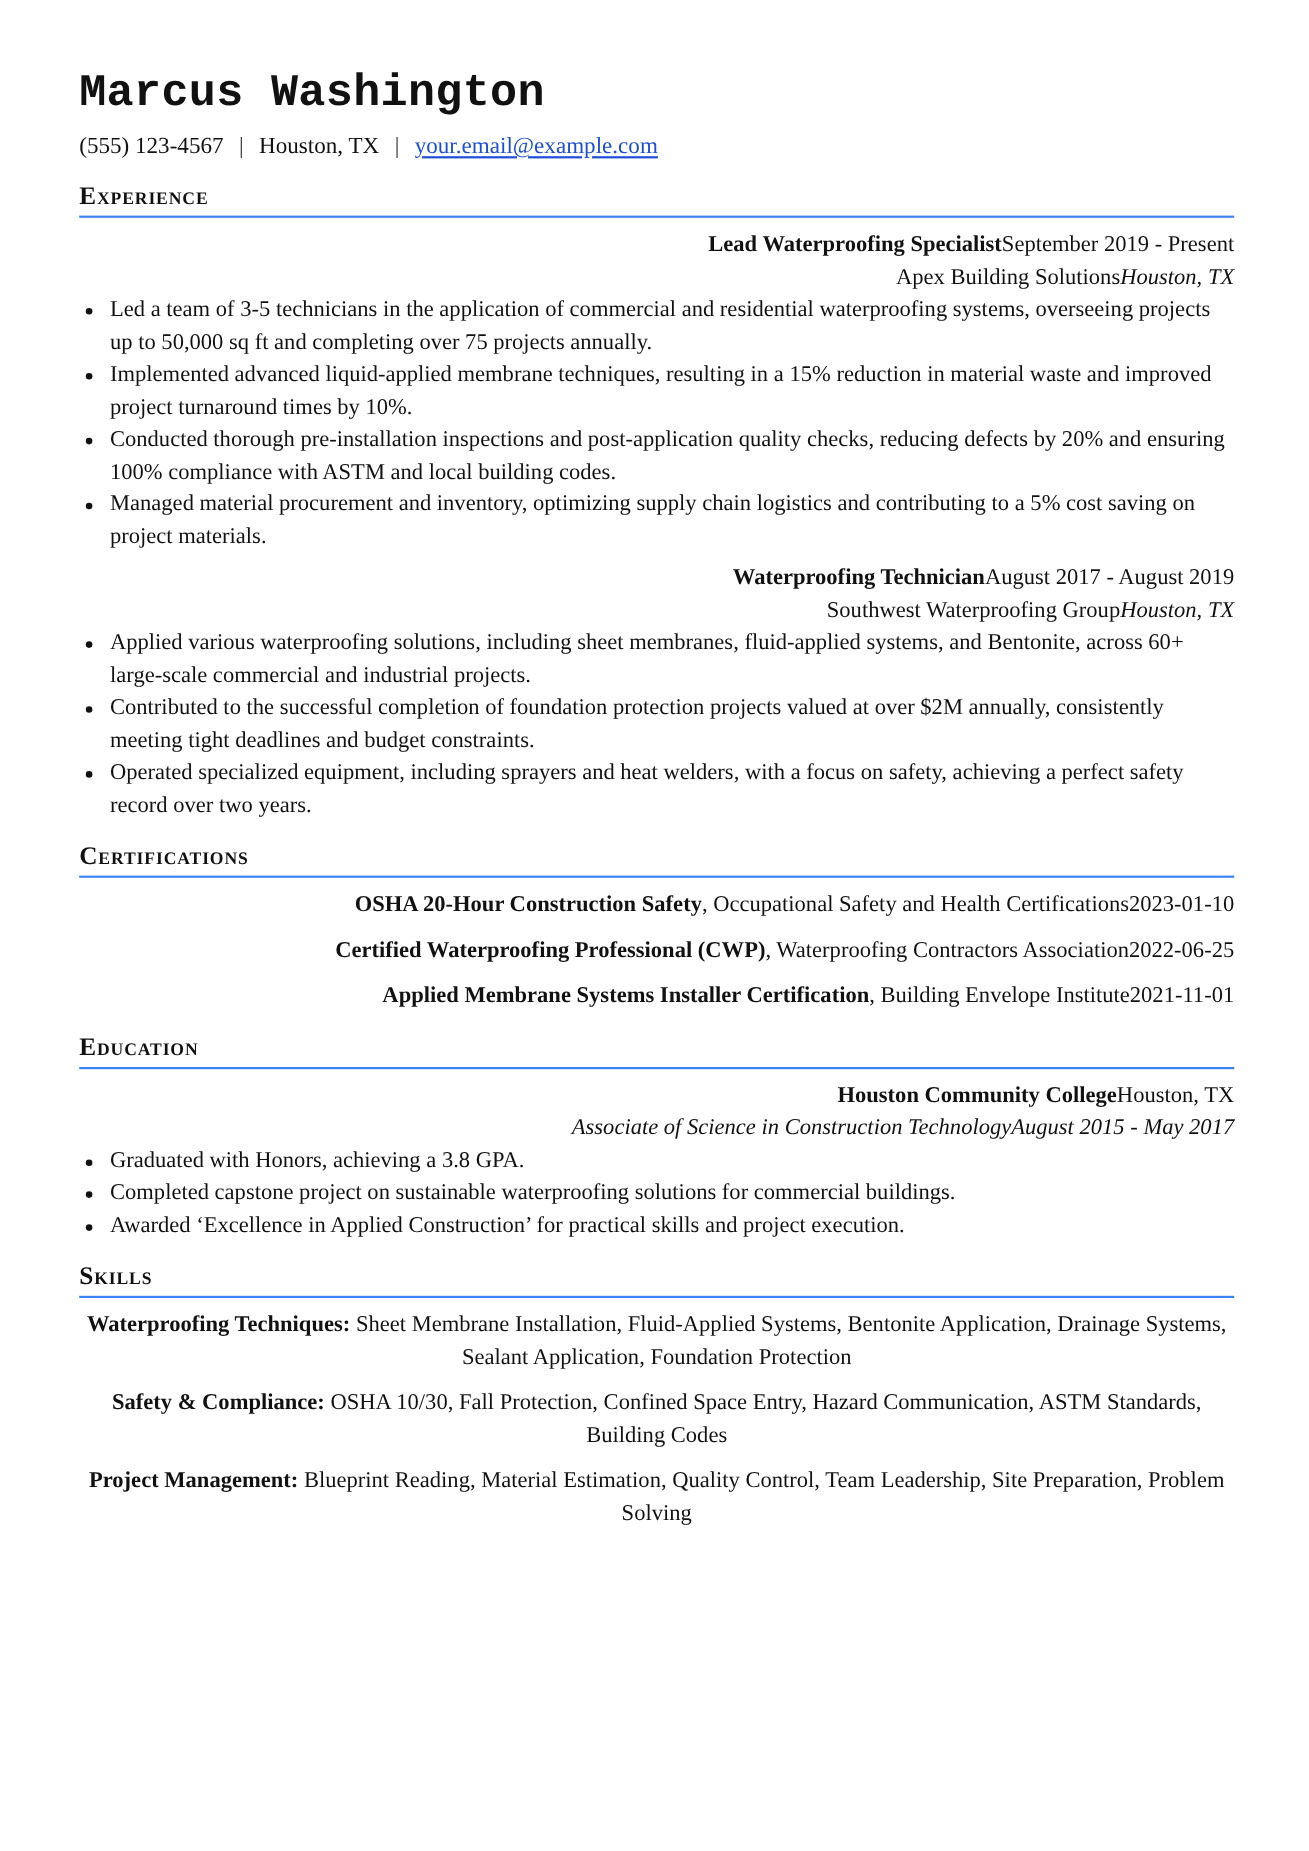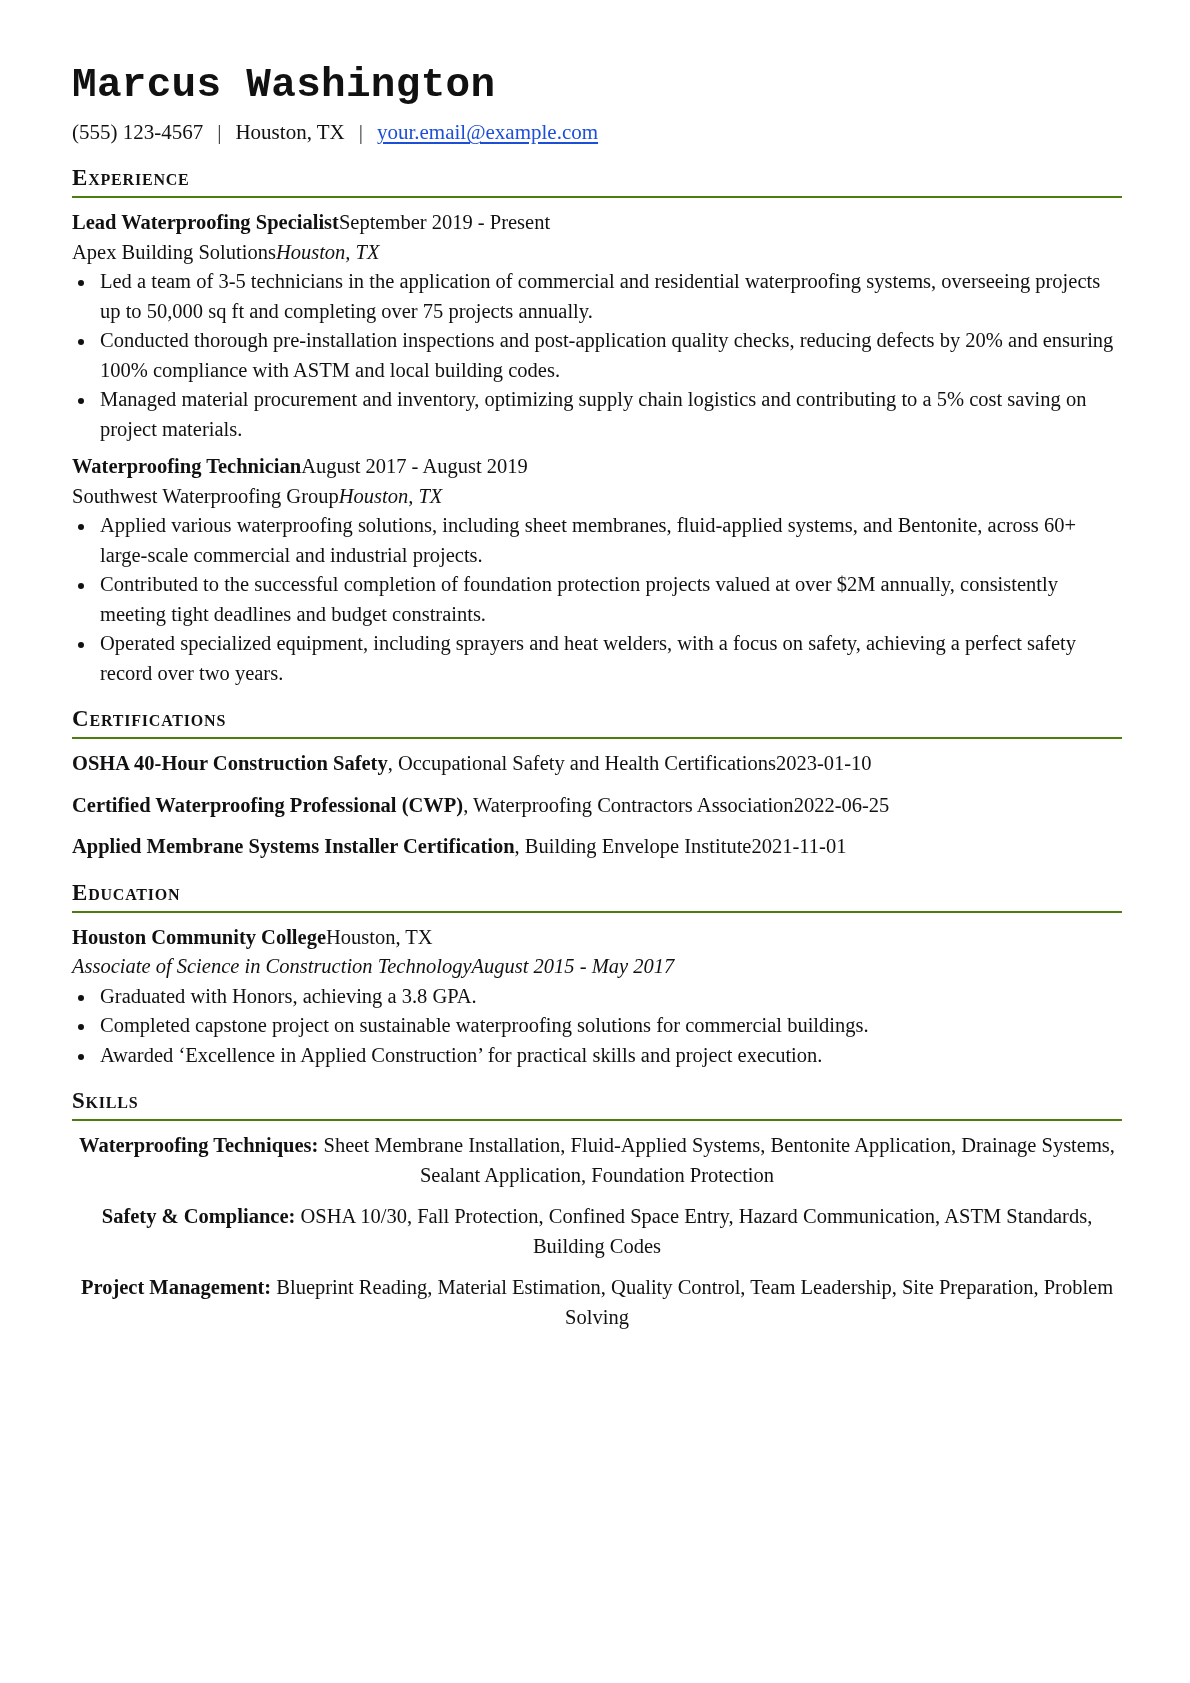--- a/index.html
+++ b/index.html
@@ -24,7 +24,7 @@
     font-family: "Liberation Serif", serif;
     font-weight: bold; font-size: 23px; line-height: 30px;
     font-variant: small-caps; letter-spacing: 0.8px;
-    margin-top: 16px; padding-bottom: 3px; border-bottom: 2px solid #4d7c0f;
+    margin-top: 16px; padding-bottom: 3px; border-bottom: 2px solid #3b82f6;
   }
   .body-text { font-family: "Liberation Serif", serif; font-size: 20.5px; line-height: 29.5px; }
   .row { display: flex; justify-content: flex-start; align-items: baseline; }

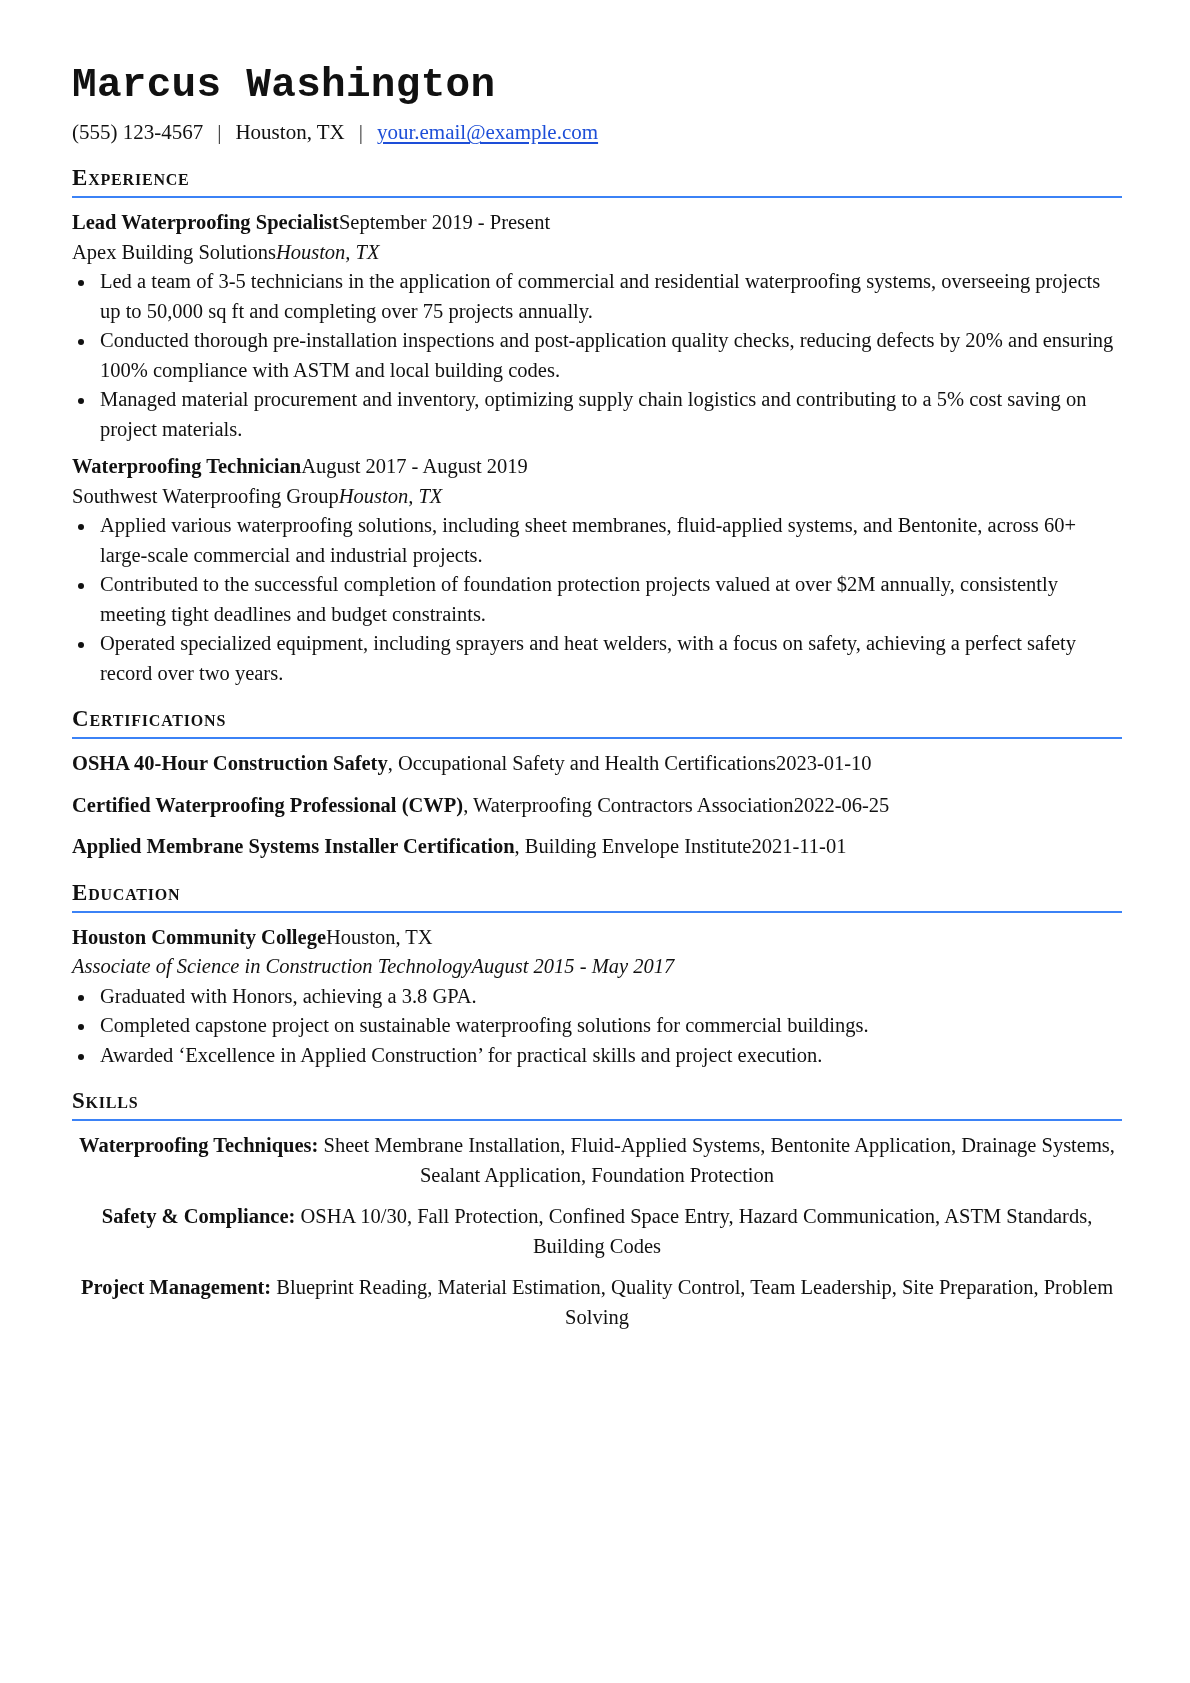--- a/index.html
+++ b/index.html
@@ -27,7 +27,7 @@
     margin-top: 16px; padding-bottom: 3px; border-bottom: 2px solid #3b82f6;
   }
   .body-text { font-family: "Liberation Serif", serif; font-size: 20.5px; line-height: 29.5px; }
-  .row { display: flex; justify-content: flex-start; align-items: baseline; }
+  .row { display: flex; justify-content: flex-end; align-items: baseline; }
   .bold { font-weight: bold; }
   .italic { font-style: italic; }
   .job { margin-top: 10px; }

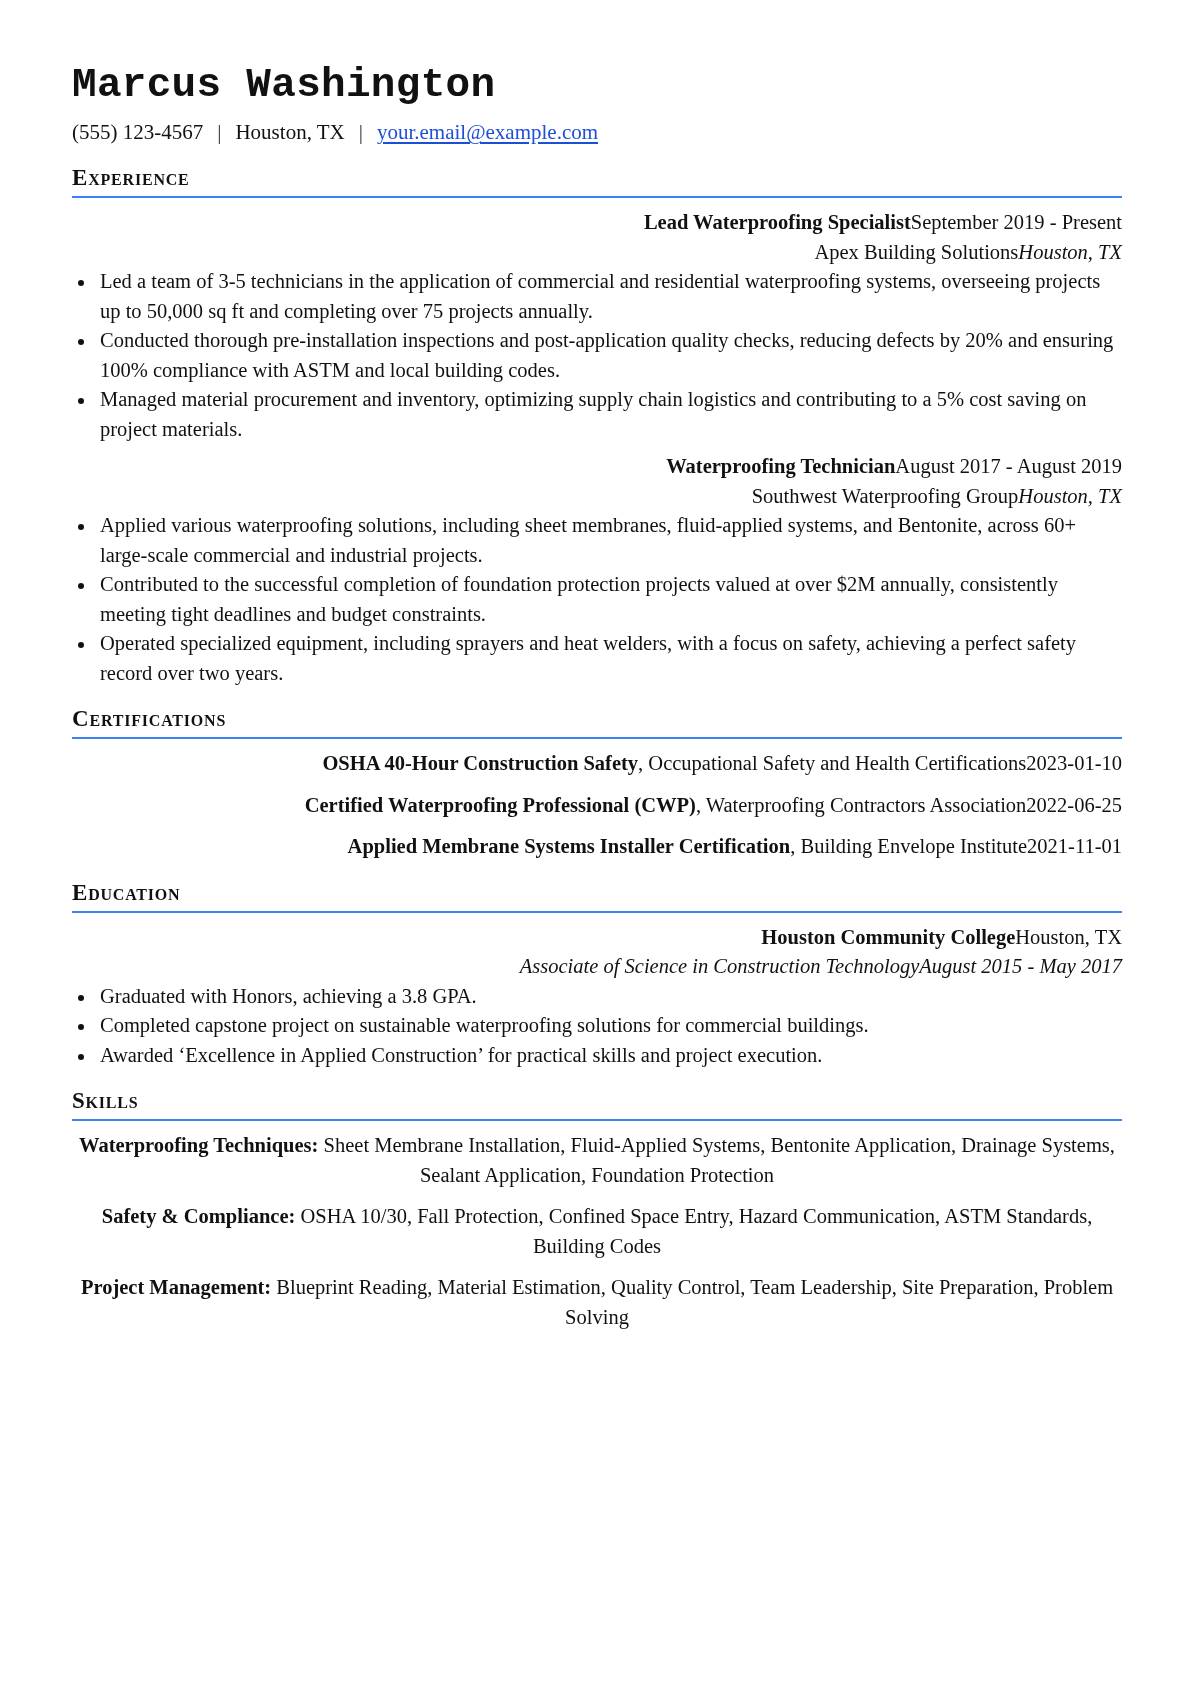--- a/index.html
+++ b/index.html
@@ -70,6 +70,7 @@
     </div>
     <ul class="bullets">
       <li>Led a team of 3-5 technicians in the application of commercial and residential waterproofing systems, overseeing projects up to 50,000 sq ft and completing over 75 projects annually.</li>
+      <li>Implemented advanced liquid-applied membrane techniques, resulting in a 15% reduction in material waste and improved project turnaround times by 10%.</li>
       <li>Conducted thorough pre-installation inspections and post-application quality checks, reducing defects by 20% and ensuring 100% compliance with ASTM and local building codes.</li>
       <li>Managed material procurement and inventory, optimizing supply chain logistics and contributing to a 5% cost saving on project materials.</li>
     </ul>

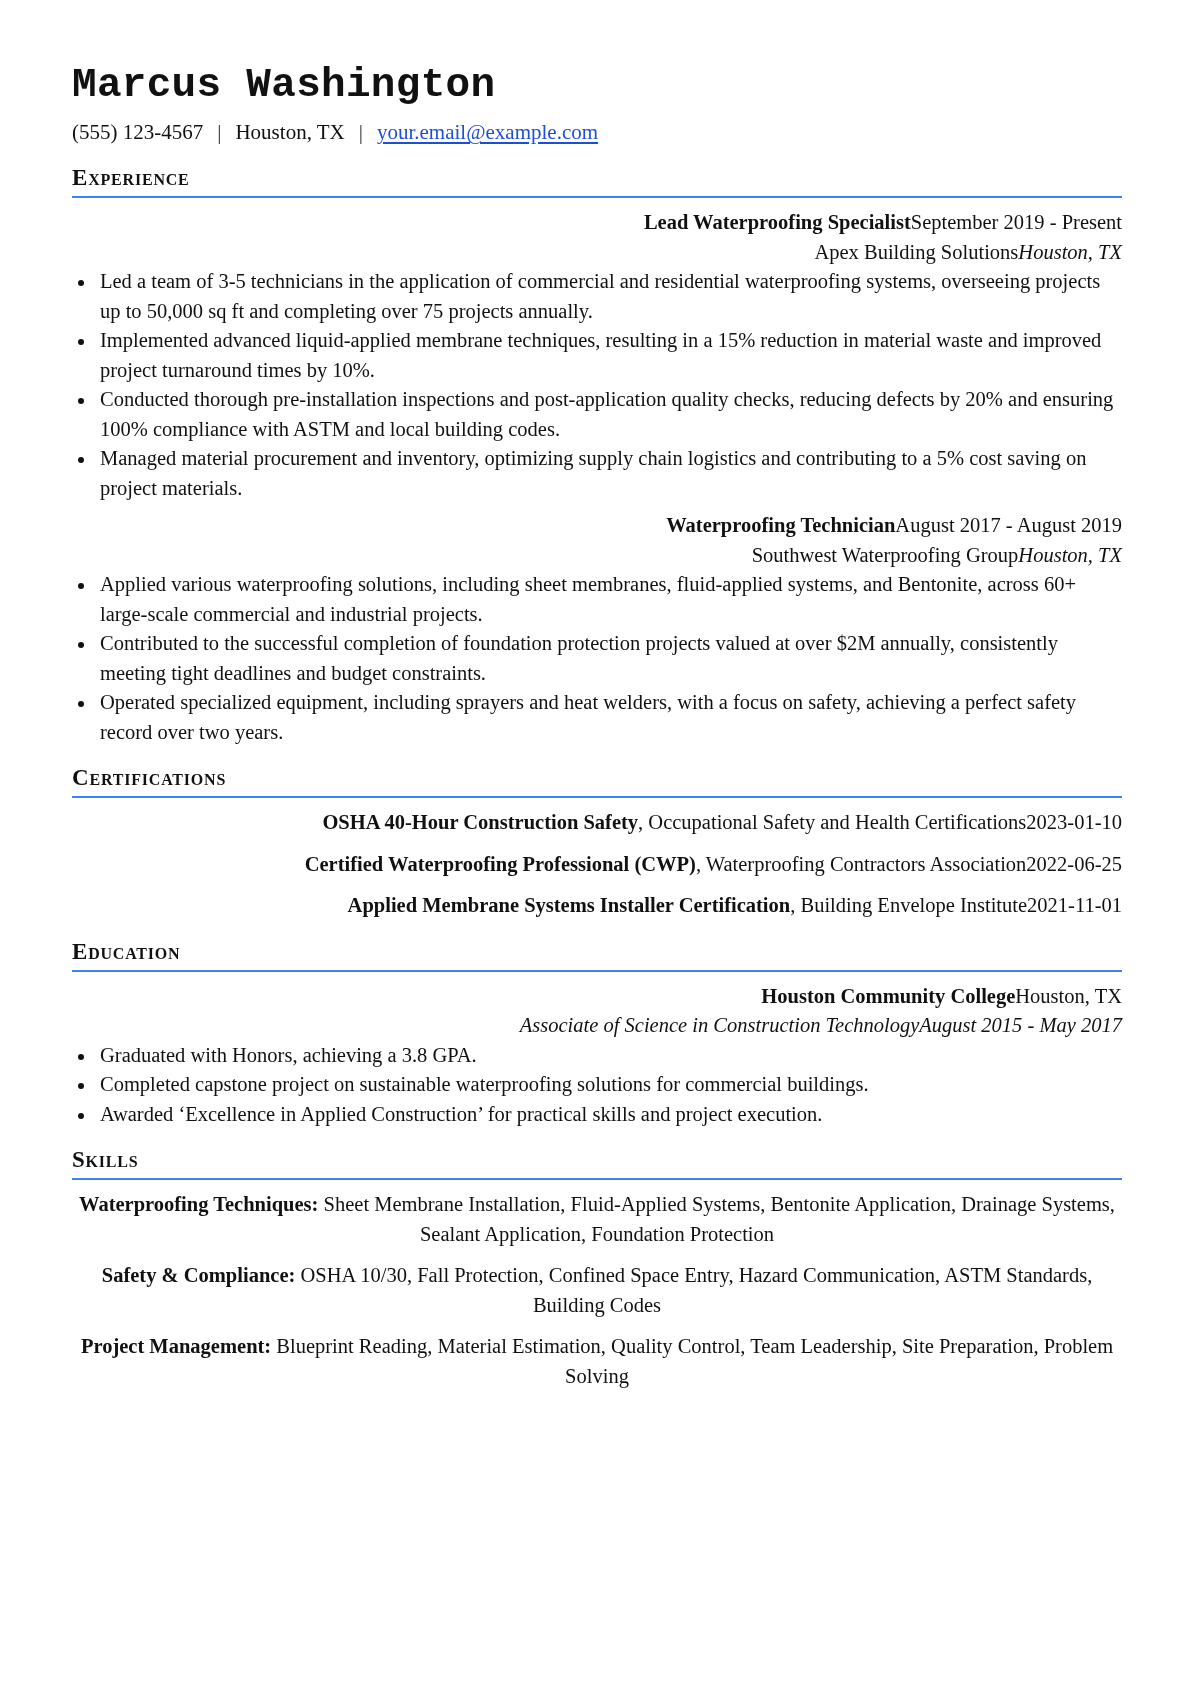--- a/index.html
+++ b/index.html
@@ -95,7 +95,7 @@
   <div class="section-title">Certifications</div>
   <div class="body-text">
     <div class="row cert-row">
-      <span><span class="bold">OSHA 40-Hour Construction Safety</span><span>, Occupational Safety and Health Certifications</span></span>
+      <span><span class="bold">OSHA 20-Hour Construction Safety</span><span>, Occupational Safety and Health Certifications</span></span>
       <span>2023-01-10</span>
     </div>
     <div class="row cert-row">

